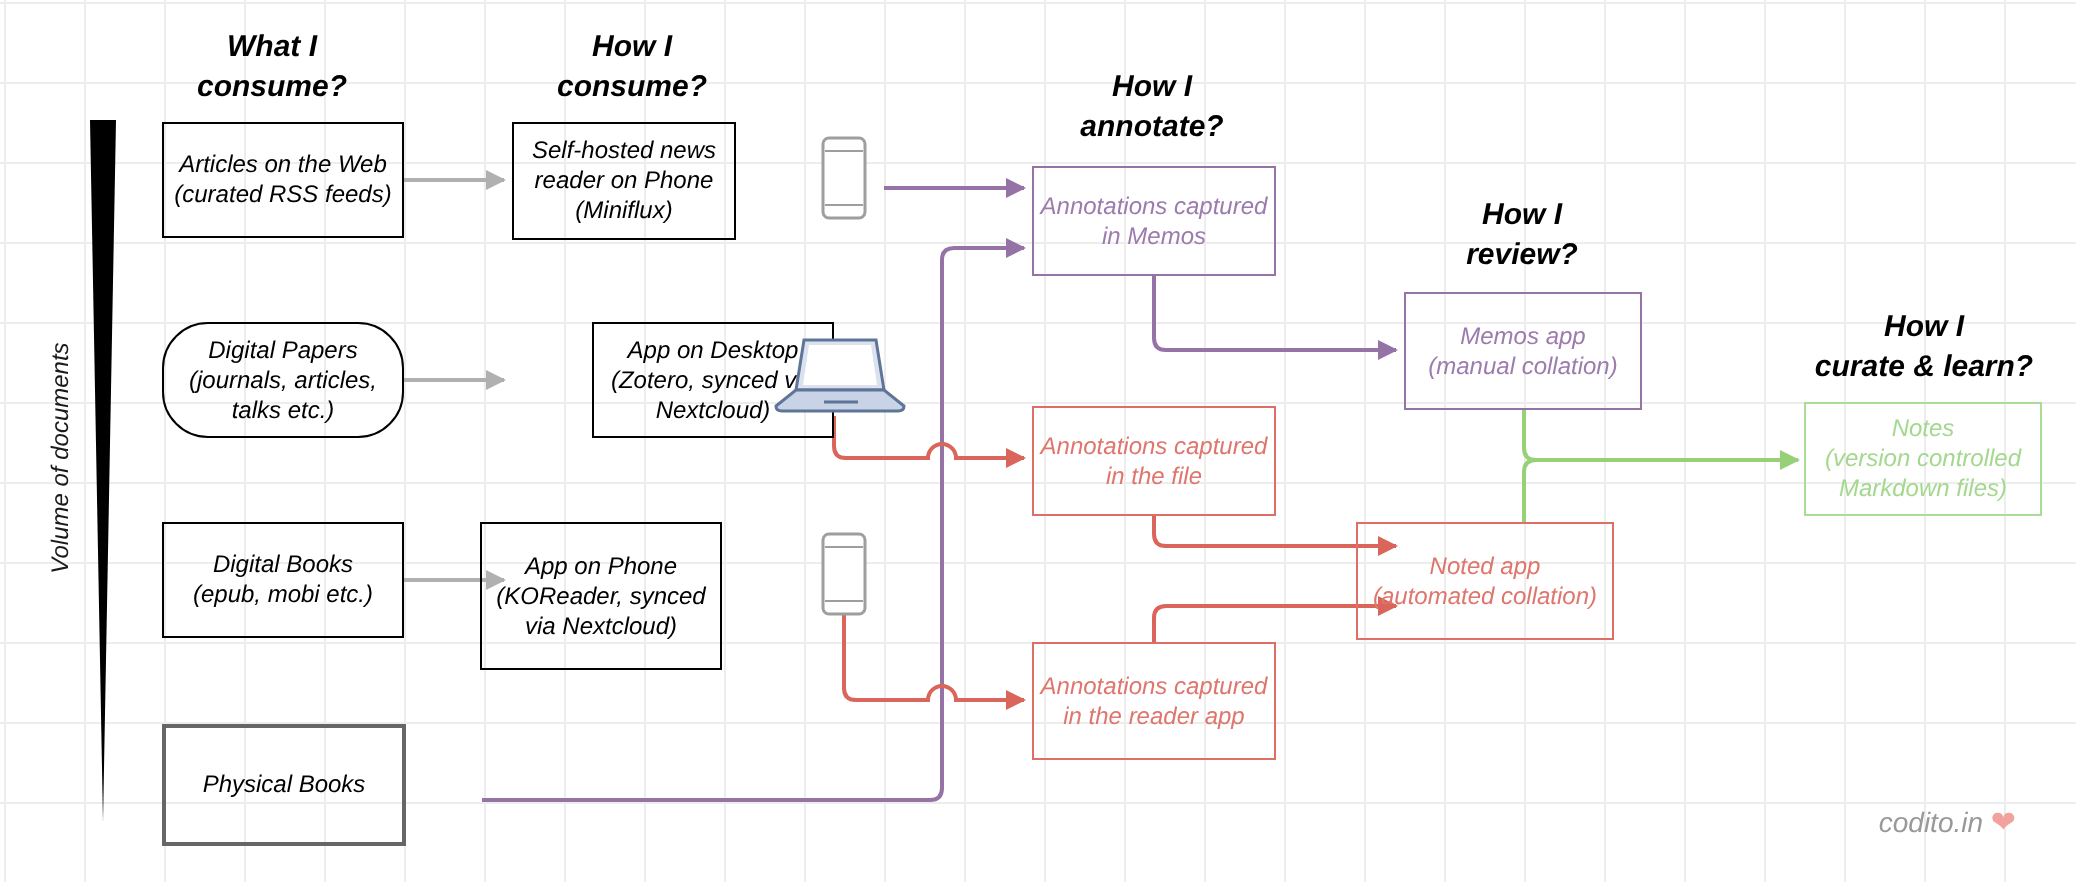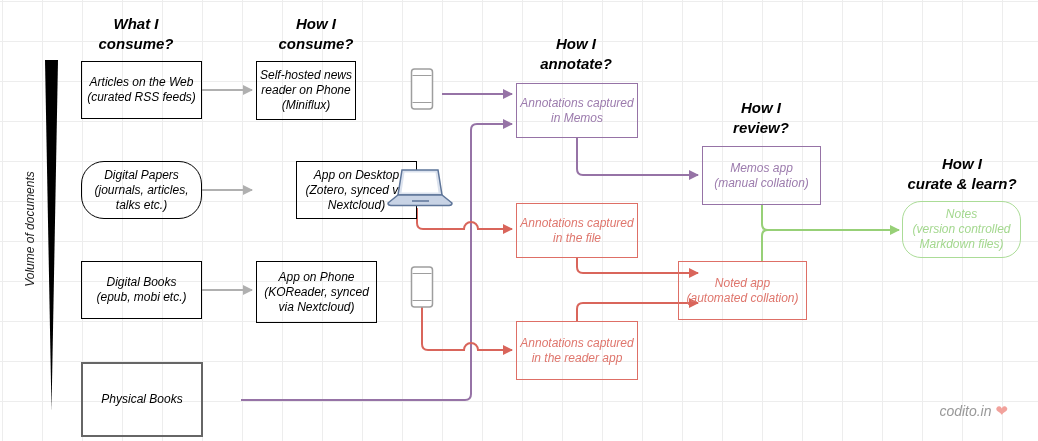--- a/index.html
+++ b/index.html
@@ -104,7 +104,7 @@
 (epub, mobi etc.)</div>
   <div class="box thickgray" style="left:81px; top:362px; width:122px; height:75px;">Physical Books</div>
 
-  <div class="box" style="left:256px; top:61px; width:100px; height:59px;">Self-hosted news
+  <div class="box" style="left:256px; top:61px; width:112px; height:59px;">Self-hosted news
 reader on Phone
 (Miniflux)</div>
   <div class="box" style="left:256px; top:161px; width:121px; height:58px;margin-left:40px;">App on Desktop

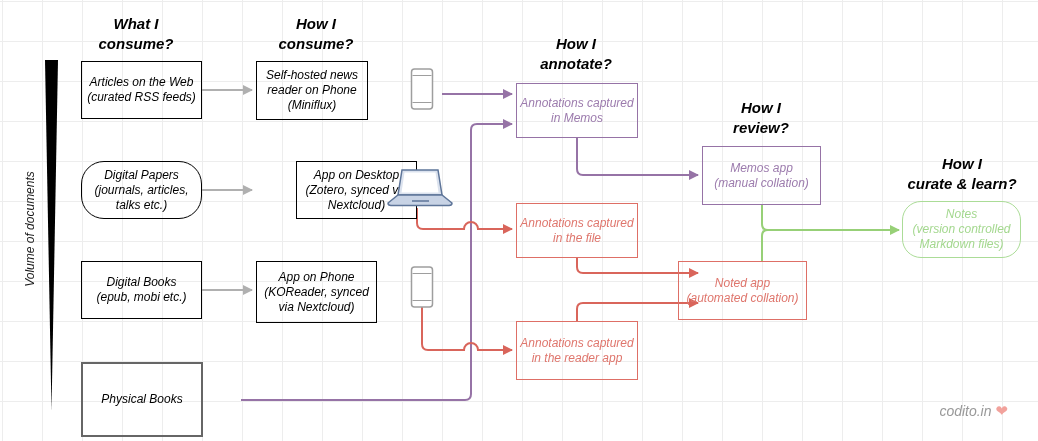--- a/index.html
+++ b/index.html
@@ -28,7 +28,7 @@
   }
   .box.purple { border-color:#9673a6; color:#9c7bad; }
   .box.red    { border-color:#de6f66; color:#df766d; }
-  .box.green  { border-color:#abdc97; color:#a4d88f;border-radius:19px; }
+  .box.green  { border-color:#abdc97; color:#a4d88f; }
   .box.thickgray { border:2px solid #666; }
   .vlabel {
     position:absolute; left:-50px; top:221px; width:160px; height:16px;

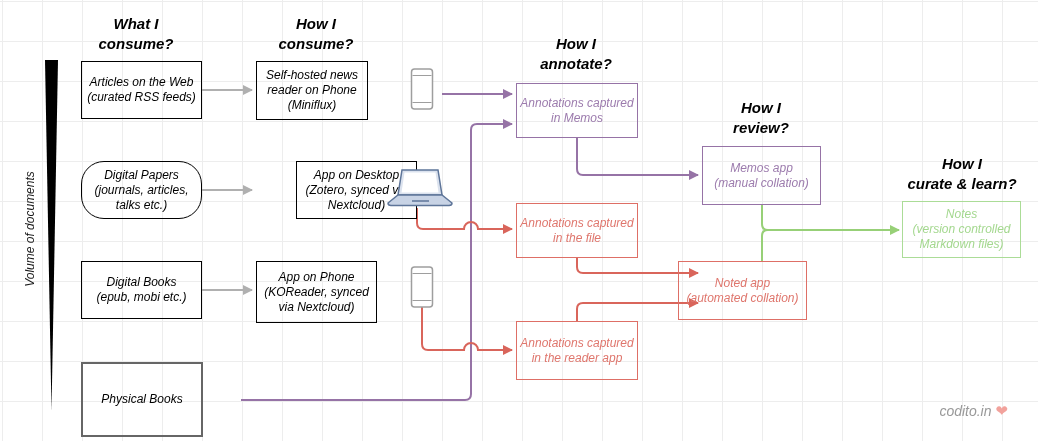--- a/index.html
+++ b/index.html
@@ -110,7 +110,7 @@
   <div class="box" style="left:256px; top:161px; width:121px; height:58px;margin-left:40px;">App on Desktop
 (Zotero, synced via
 Nextcloud)</div>
-  <div class="box" style="left:256px; top:261px; width:121px; height:62px;">App on Phone
+  <div class="box" style="left:240px; top:261px; width:121px; height:74px;">App on Phone
 (KOReader, synced
 via Nextcloud)</div>
 

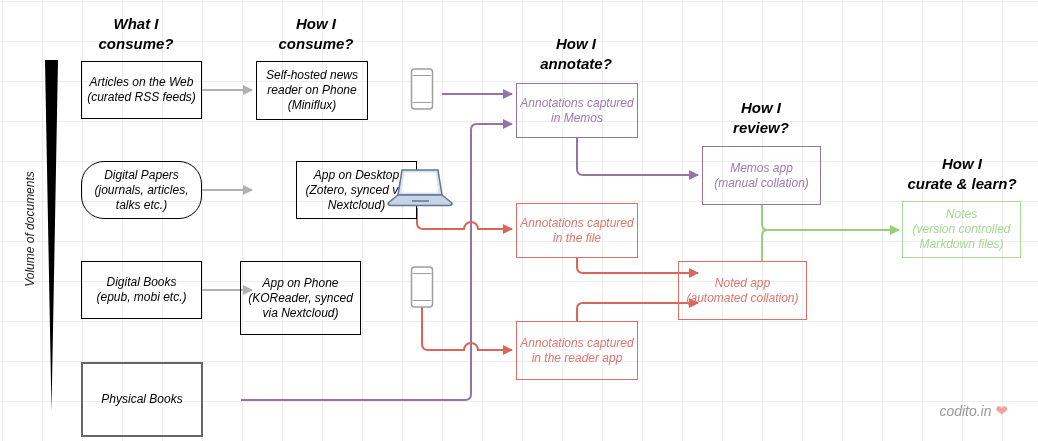--- a/index.html
+++ b/index.html
@@ -102,7 +102,7 @@
 talks etc.)</div>
   <div class="box" style="left:81px; top:261px; width:121px; height:58px;">Digital Books
 (epub, mobi etc.)</div>
-  <div class="box thickgray" style="left:81px; top:362px; width:122px; height:75px;">Physical Books</div>
+  <div class="box thickgray" style="left:81px; top:362px; width:122px; height:61px;">Physical Books</div>
 
   <div class="box" style="left:256px; top:61px; width:112px; height:59px;">Self-hosted news
 reader on Phone

